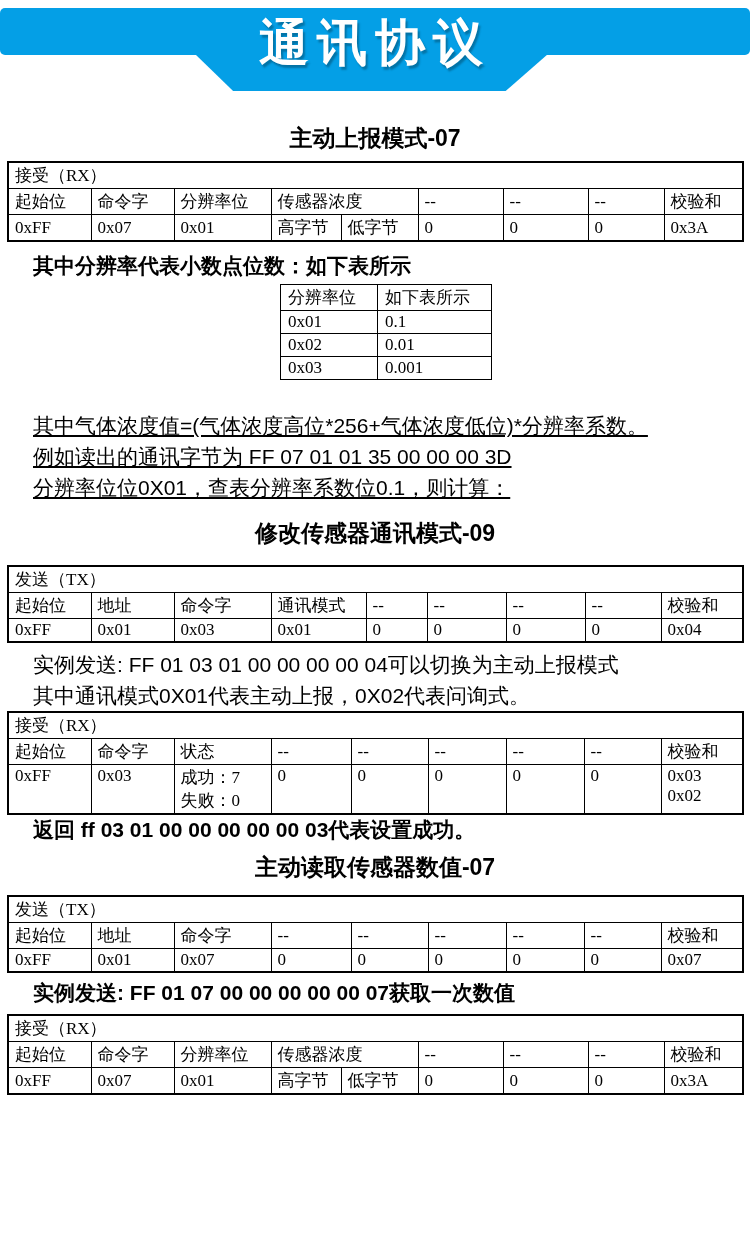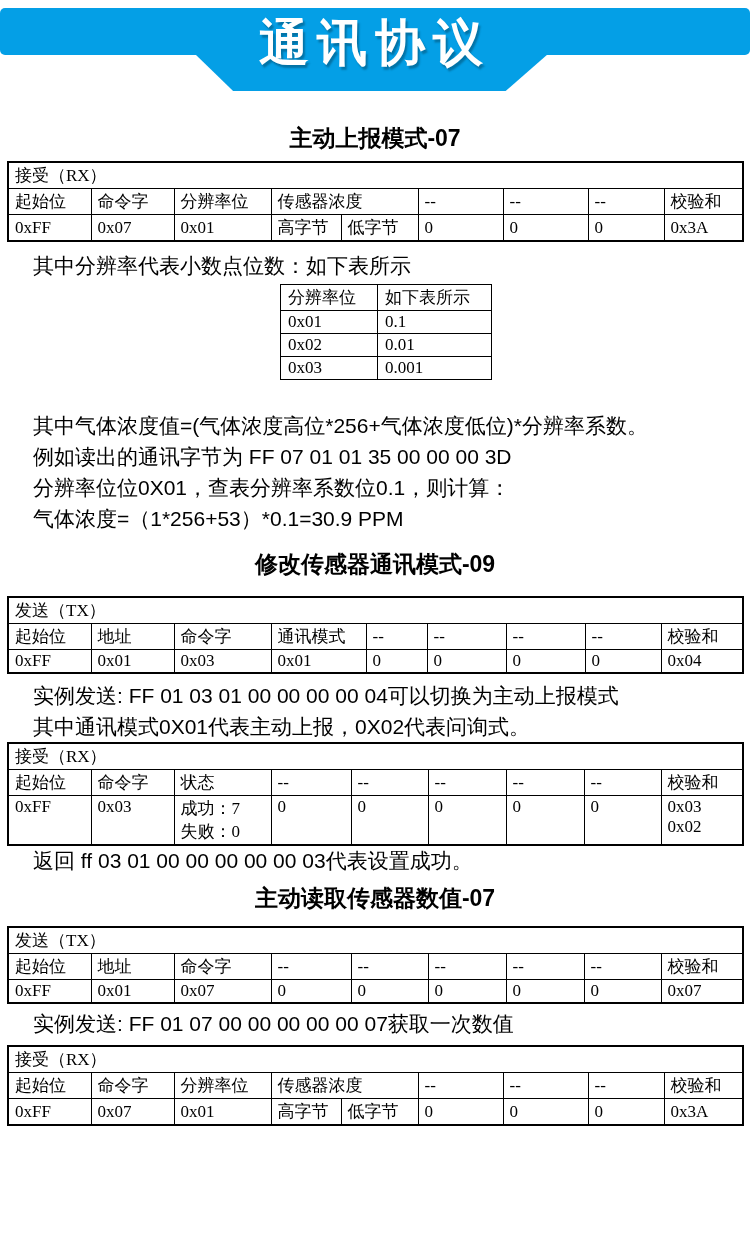--- a/index.html
+++ b/index.html
@@ -44,7 +44,7 @@
         overflow:hidden;white-space:nowrap;}
 
   
-  .note{margin-left:33px;font-size:21px;line-height:26px;}
+  .note{margin-left:33px;font-size:21px;line-height:26px;font-weight:bold;}
   #note1{margin-top:11px;}
   .para{margin-left:33px;font-size:21px;}
   #para1{margin-top:30px;line-height:31px;}

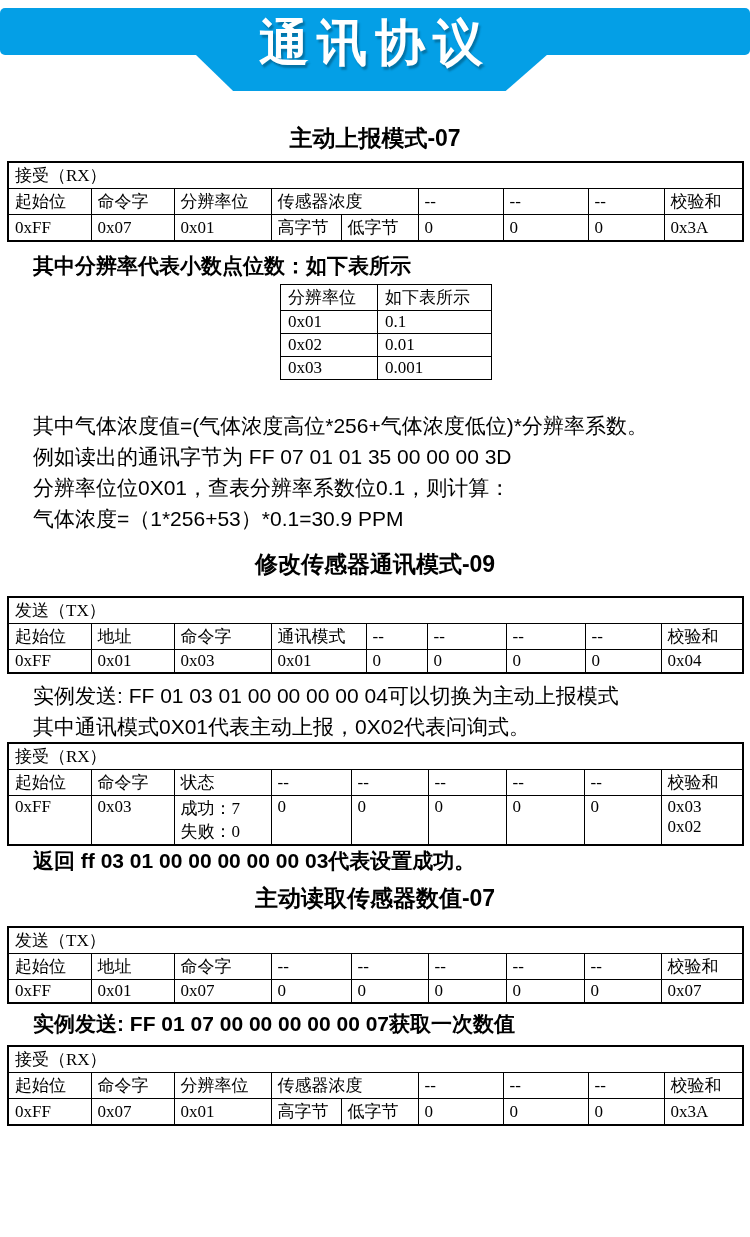--- a/index.html
+++ b/index.html
@@ -47,7 +47,7 @@
   .note{margin-left:33px;font-size:21px;line-height:26px;font-weight:bold;}
   #note1{margin-top:11px;}
   .para{margin-left:33px;font-size:21px;}
-  #para1{margin-top:30px;line-height:31px;}
+  #para1{margin-top:30px;line-height:31px;text-decoration:underline;}
   #notes2{margin-top:6px;line-height:31px;}
   #note3{margin-top:2px;}
   #note4{margin-top:7px;}

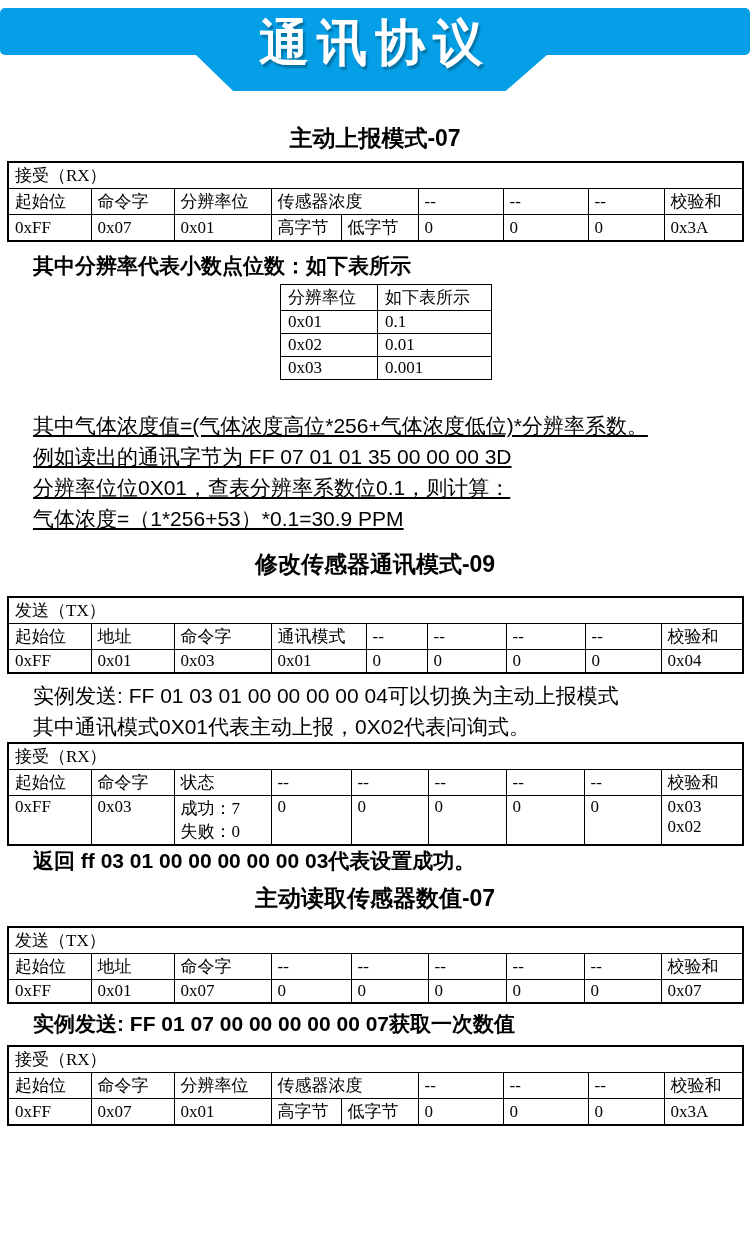--- a/index.html
+++ b/index.html
@@ -134,7 +134,6 @@
   <div>其中气体浓度值=(气体浓度高位*256+气体浓度低位)*分辨率系数。</div>
   <div>例如读出的通讯字节为 FF 07 01 01 35 00 00 00 3D</div>
   <div>分辨率位位0X01，查表分辨率系数位0.1，则计算：</div>
-  <div>气体浓度=（1*256+53）*0.1=30.9 PPM</div>
 </div>
 
 <div class="sec-title" id="title2">修改传感器通讯模式-09</div>

